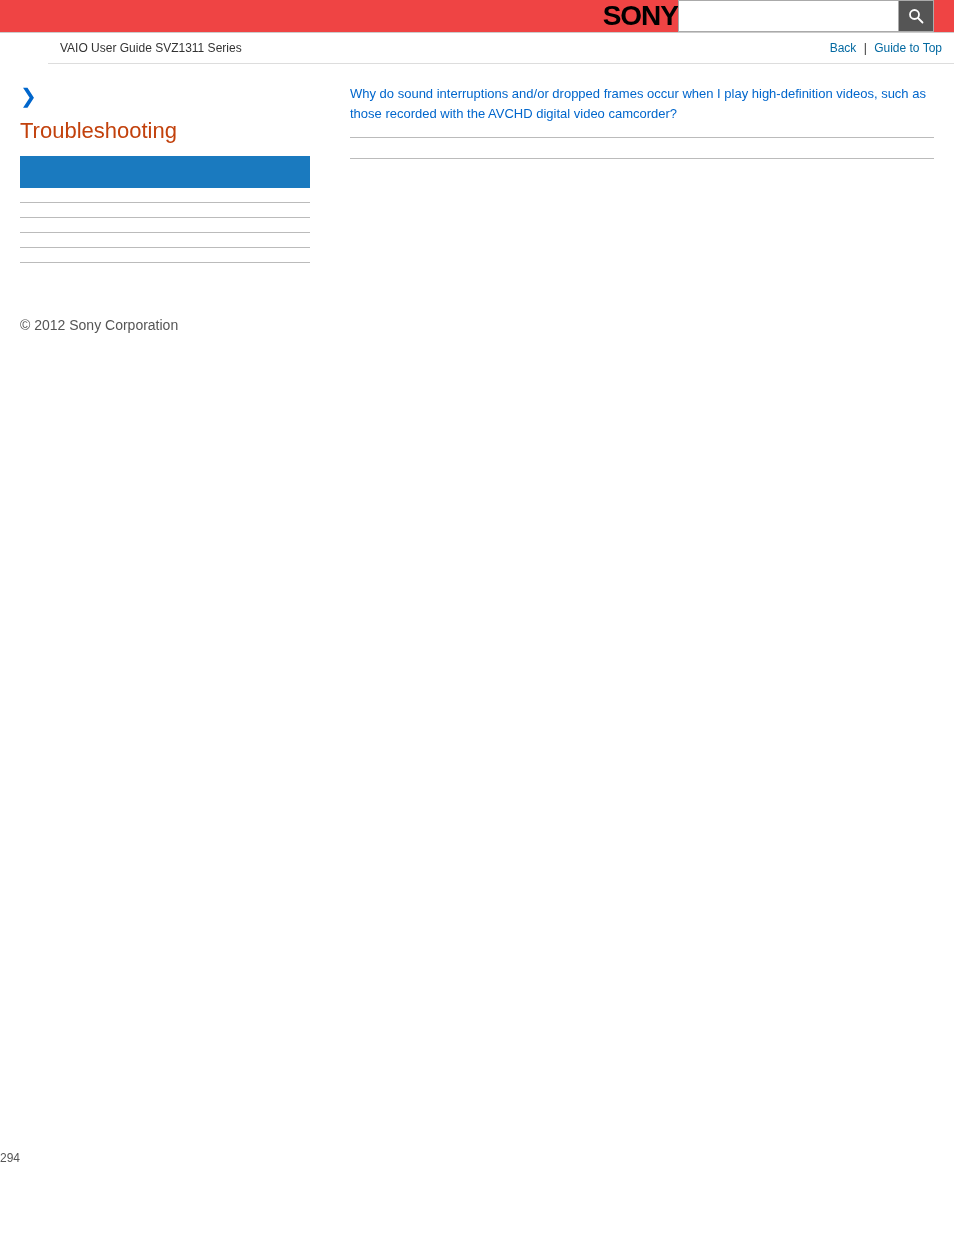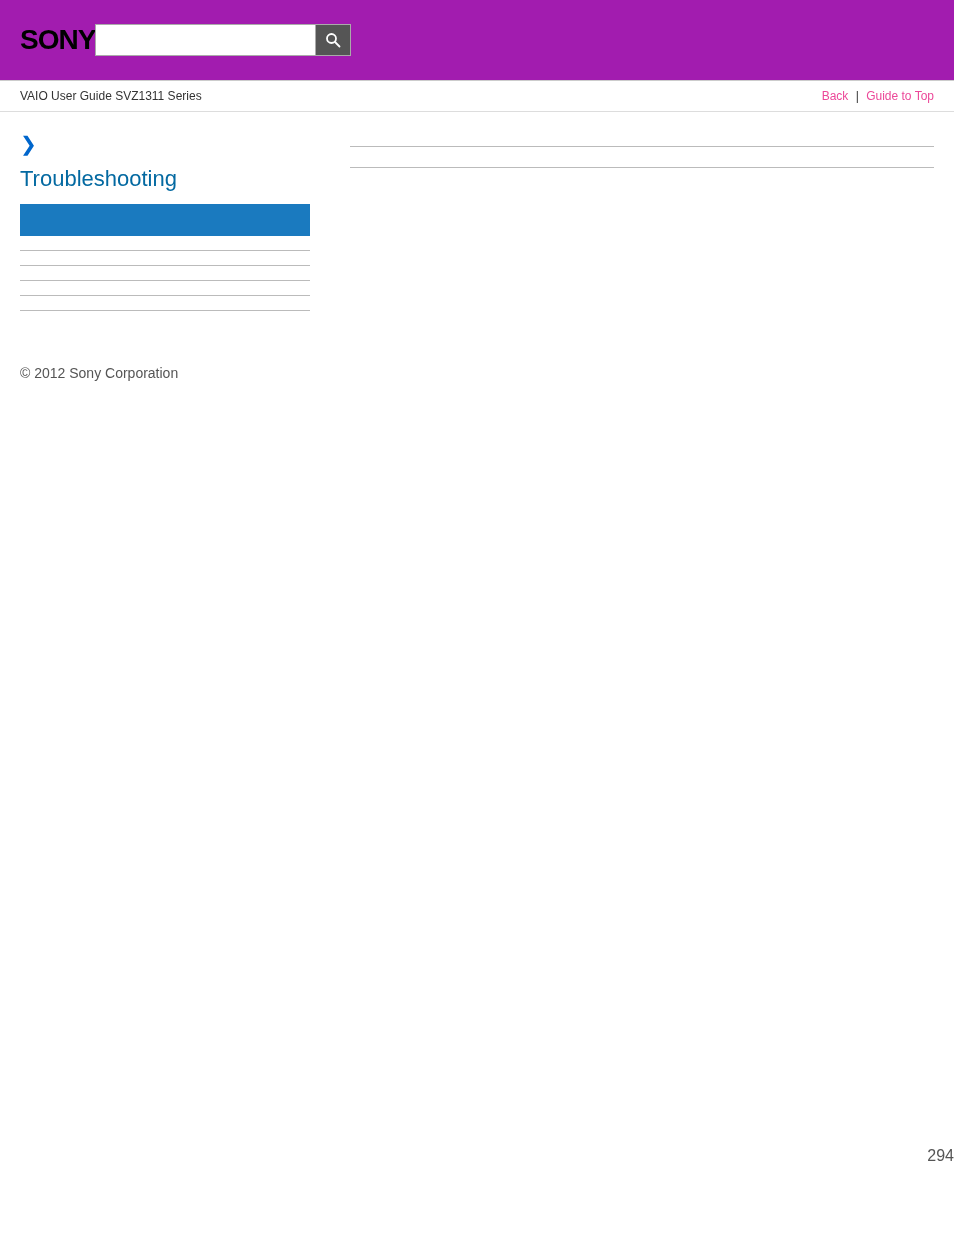--- a/index.html
+++ b/index.html
@@ -15,11 +15,11 @@
 
     
     .header {
-      background: #a21caf;
-      padding: 24px 20px;
-      display: flex;
-      align-items: center;
-      justify-content: flex-start;
+      background: #ef4444;
+      padding: 0 20px;
+      display: flex;
+      align-items: center;
+      justify-content: flex-end;
       border-bottom: 1px solid #ccc;
     }
 

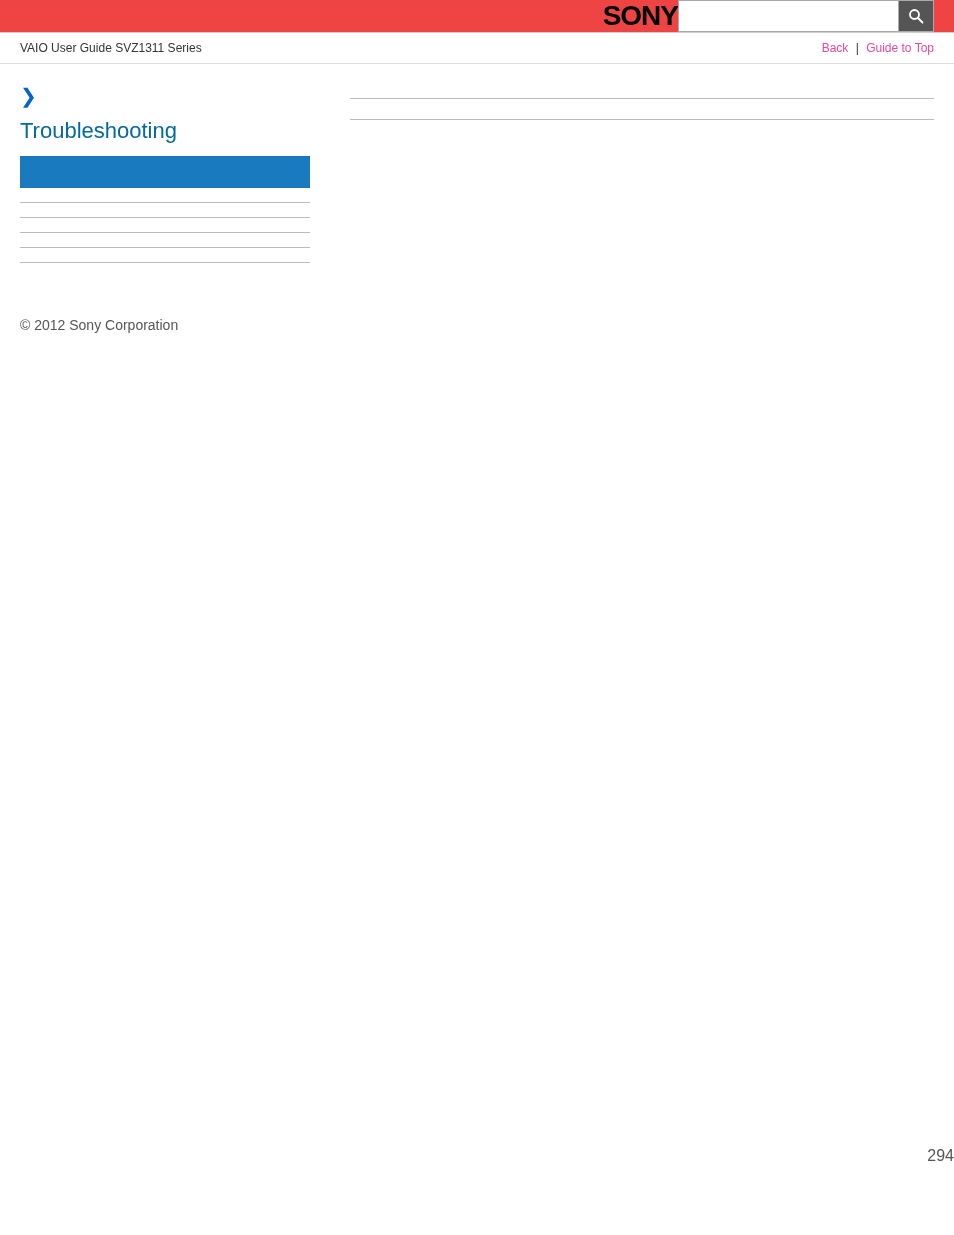--- a/index.html
+++ b/index.html
@@ -63,11 +63,12 @@
 
     
     .nav-bar {
-      padding: 8px 20px;
+      padding: 8px 12px;
       display: flex;
       justify-content: space-between;
       align-items: center;
       border-bottom: 1px solid #ddd;
+      margin-left: 48px;
     }
 
     .nav-breadcrumb {

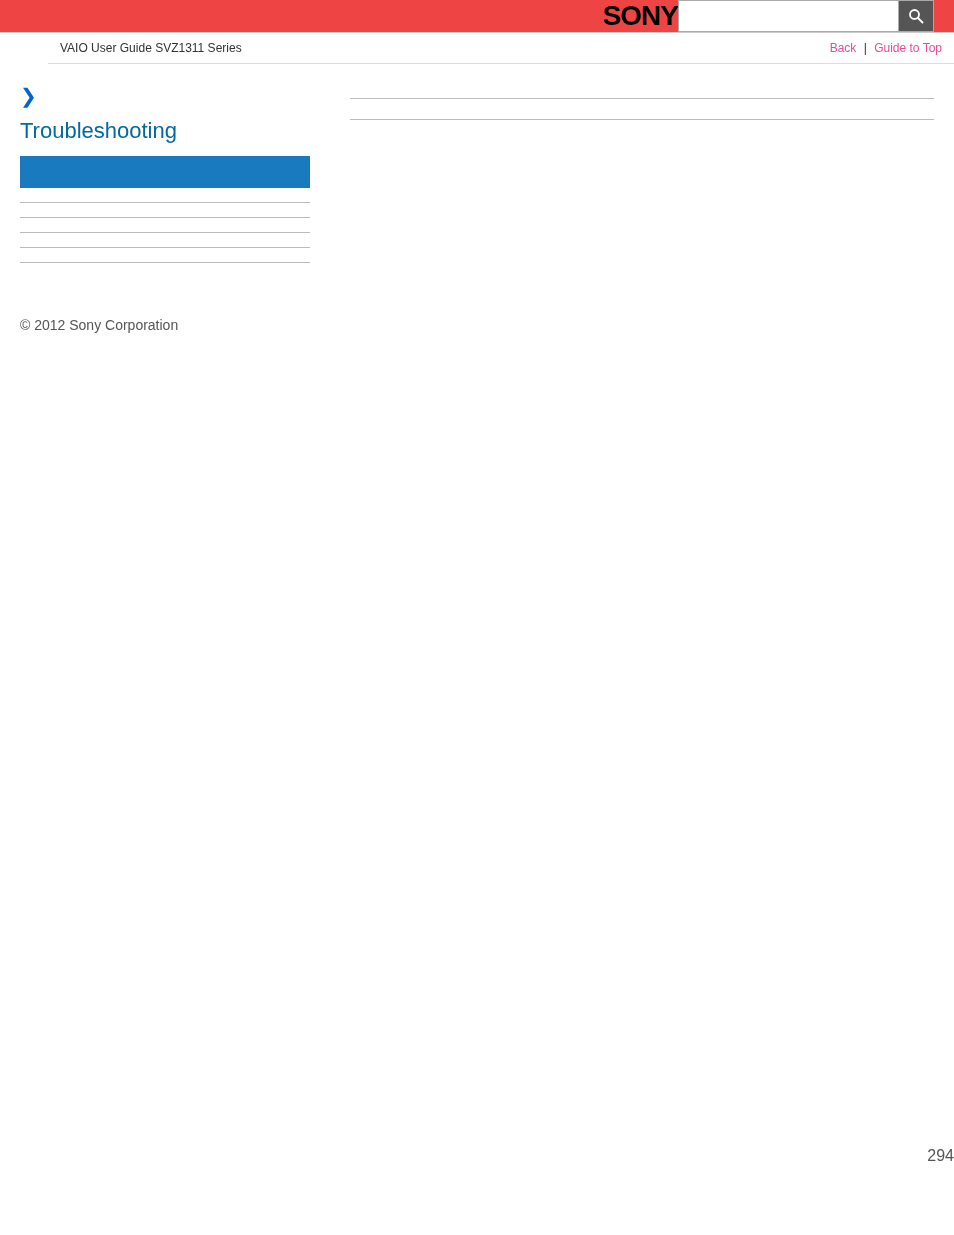--- a/index.html
+++ b/index.html
@@ -81,7 +81,7 @@
     }
 
     .nav-links a {
-      color: #ec4899;
+      color: #0369a1;
       text-decoration: none;
     }
 

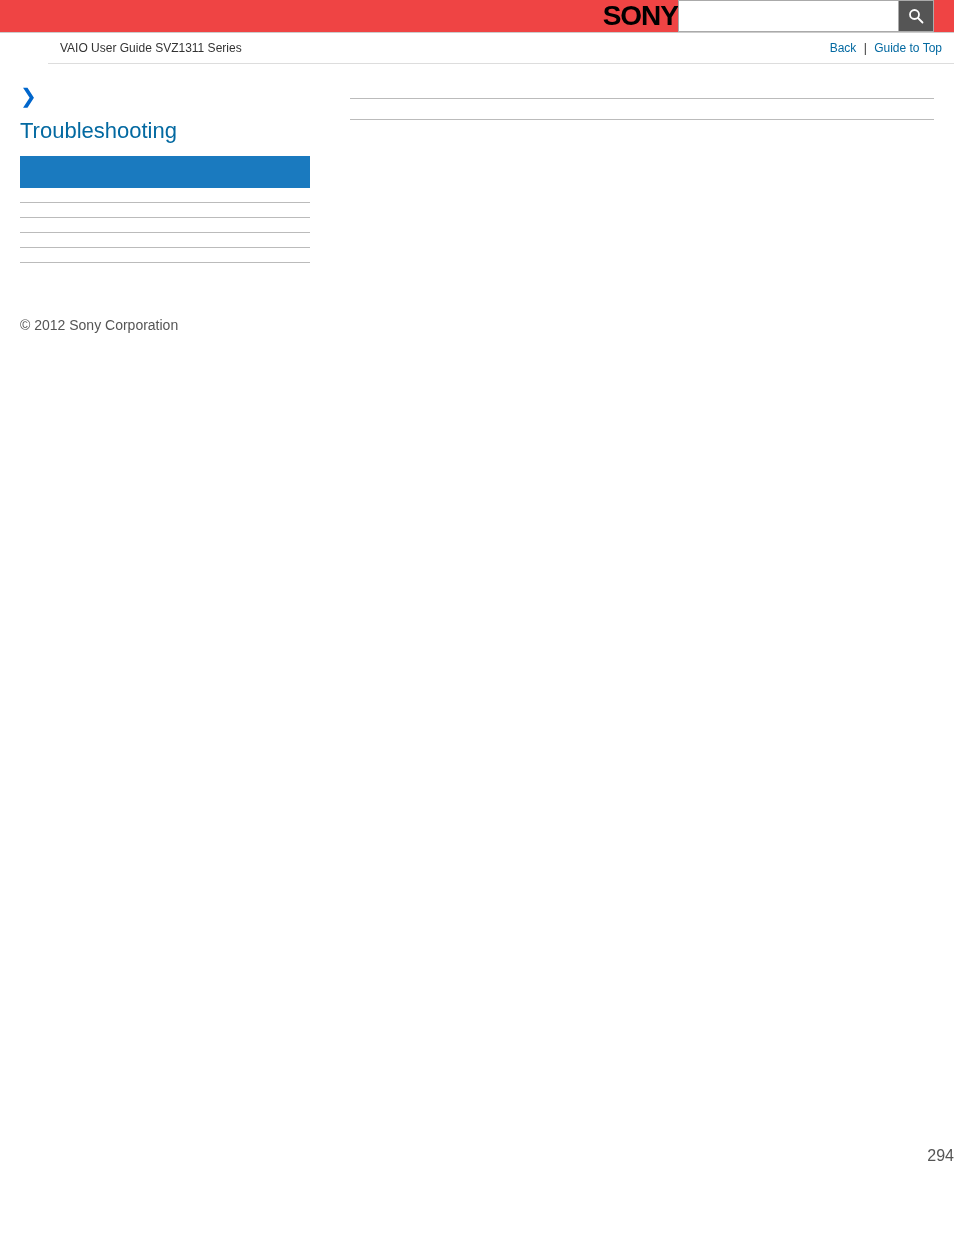--- a/index.html
+++ b/index.html
@@ -216,6 +216,7 @@
 
   <div class="content-area">
     <div class="content-section">
+      <a href="#" class="content-link">Why do sound interruptions and/or dropped frames occur when I play high-definition videos, such as those recorded with the AVCHD digital video camcorder?</a>
       <hr class="content-divider">
     </div>
     <div class="content-section">

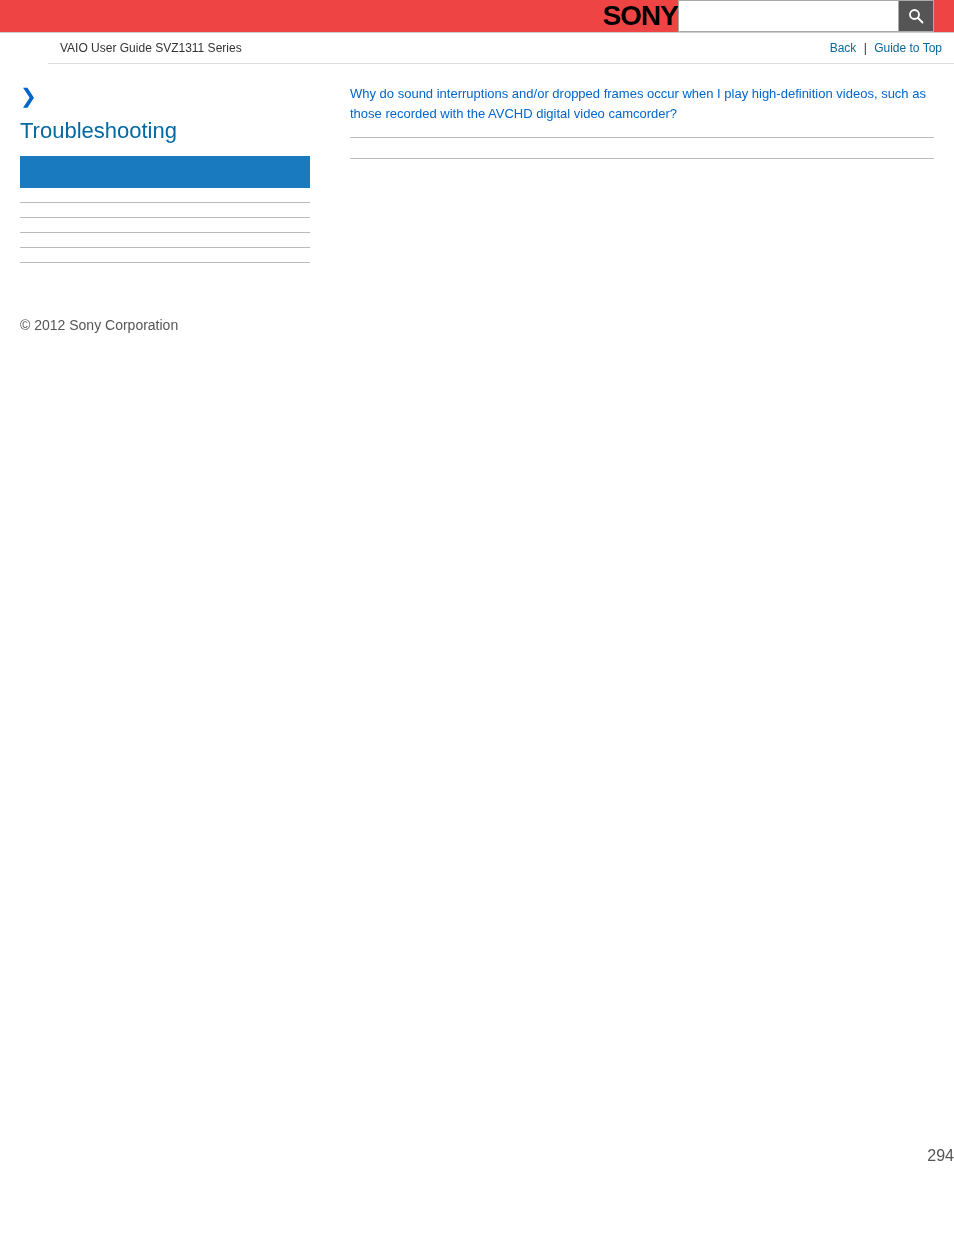--- a/index.html
+++ b/index.html
@@ -114,7 +114,7 @@
     .sidebar-title {
       font-size: 22px;
       font-weight: normal;
-      color: #0369a1;
+      color: #c2410c;
       margin-bottom: 12px;
     }
 

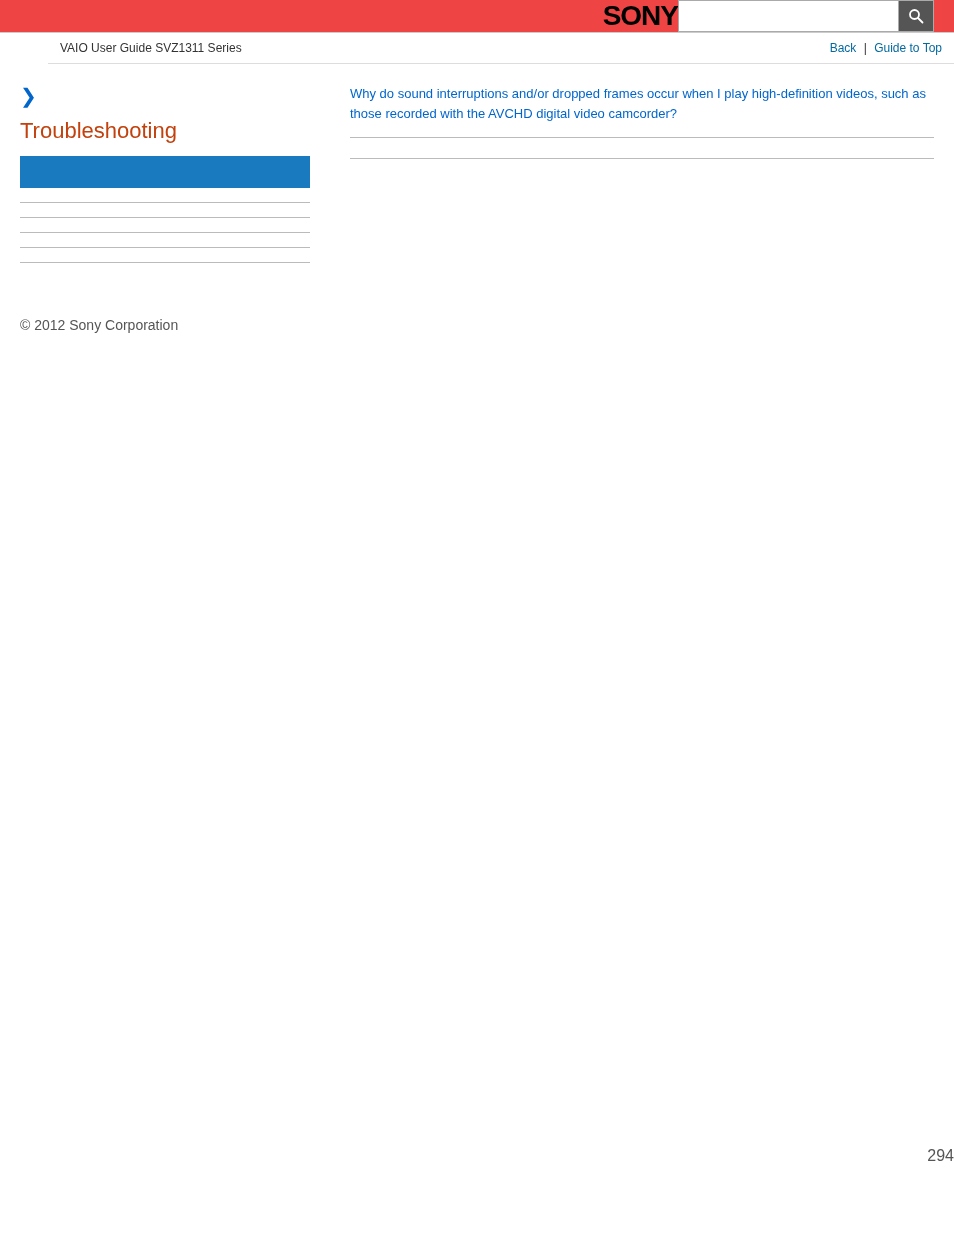--- a/index.html
+++ b/index.html
@@ -166,8 +166,8 @@
 
     
     .page-number {
-      text-align: right;
-      font-size: 16px;
+      text-align: left;
+      font-size: 12px;
       color: #555;
       padding: 20px 0 10px 0;
       position: absolute;

